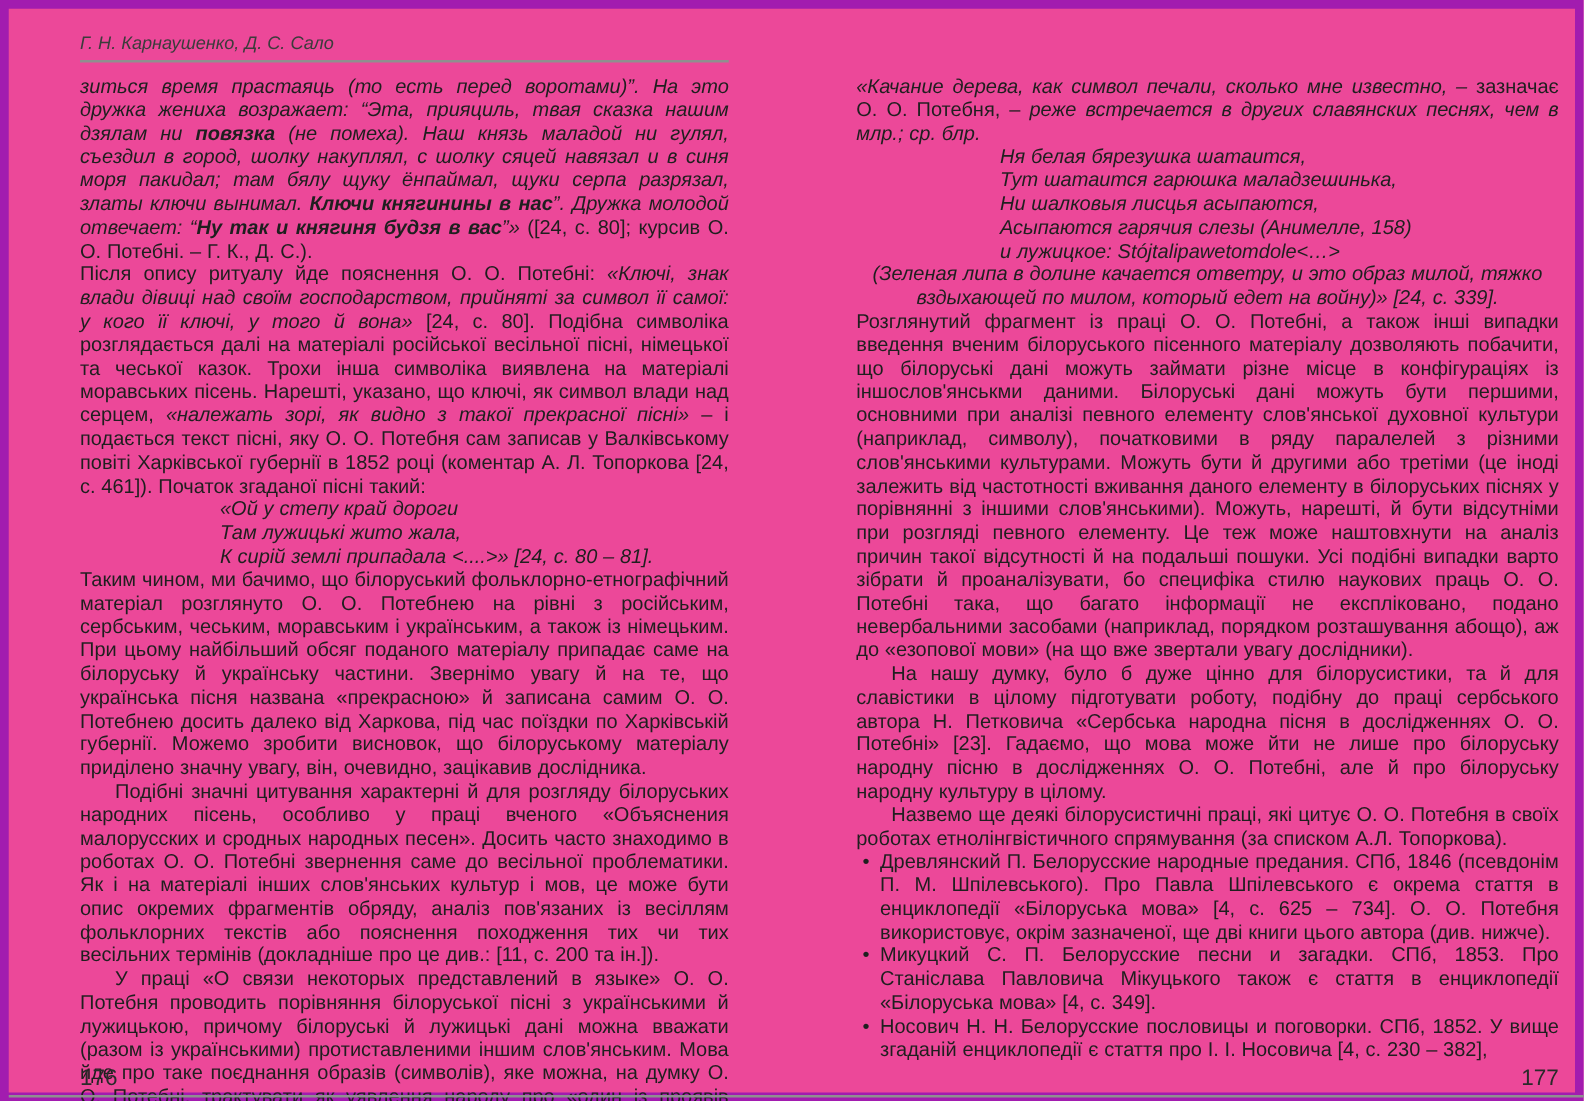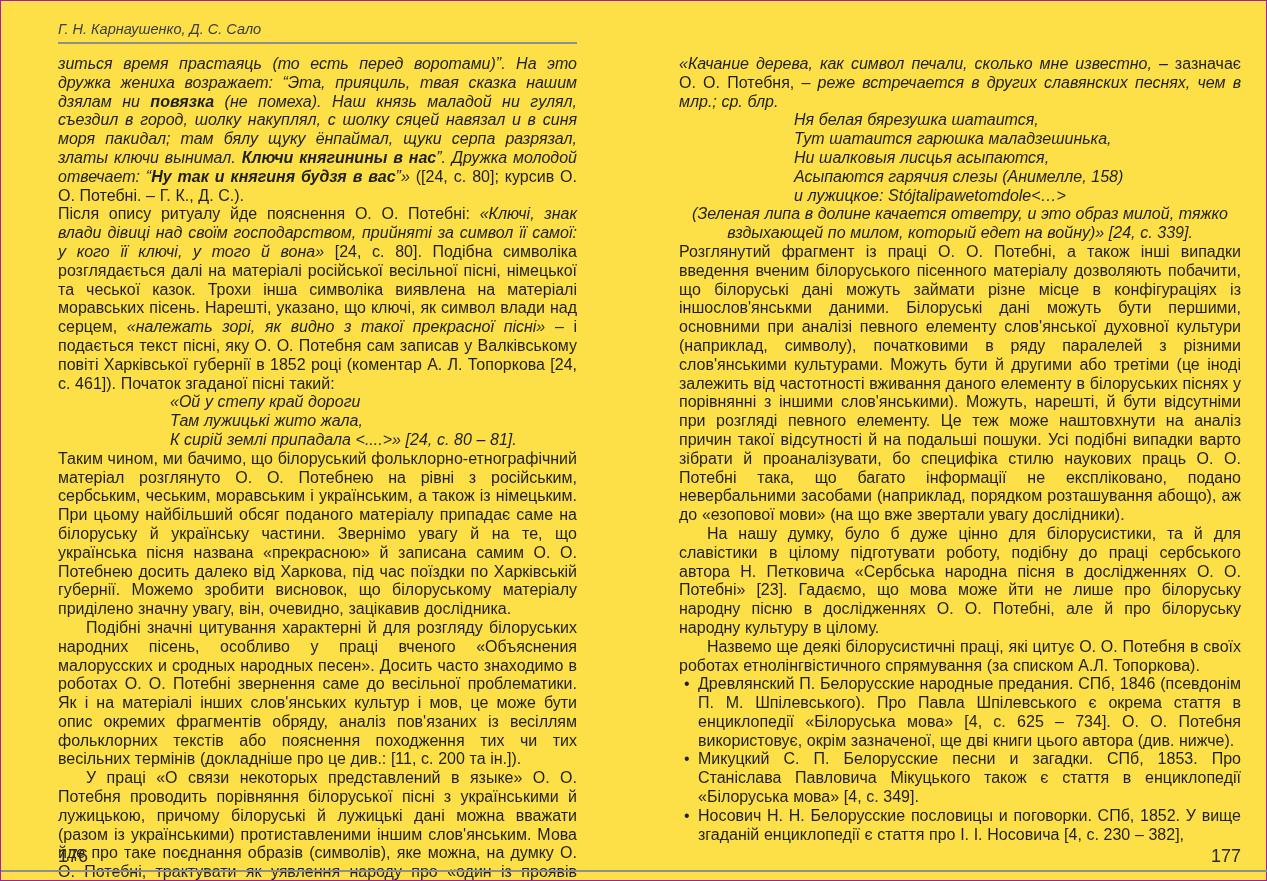--- a/index.html
+++ b/index.html
@@ -8,7 +8,7 @@
     font-family:"Liberation Sans","DejaVu Sans",sans-serif;
     color:#1f1f1f;
   }
-  .sheet{position:absolute;inset:0;border:1px solid #a21caf;box-sizing:border-box;background:#fde047;}
+  .sheet{position:absolute;inset:0;border:7px solid #a21caf;box-sizing:border-box;background:#ec4899;}
   .header{font-style:italic;font-size:14.5px;color:#3c3c3c;position:absolute;
           border-bottom:2px solid #8f8f8f;}
   .header-left{left:57px;top:21px;width:519px;padding-bottom:5px;line-height:15px;}

